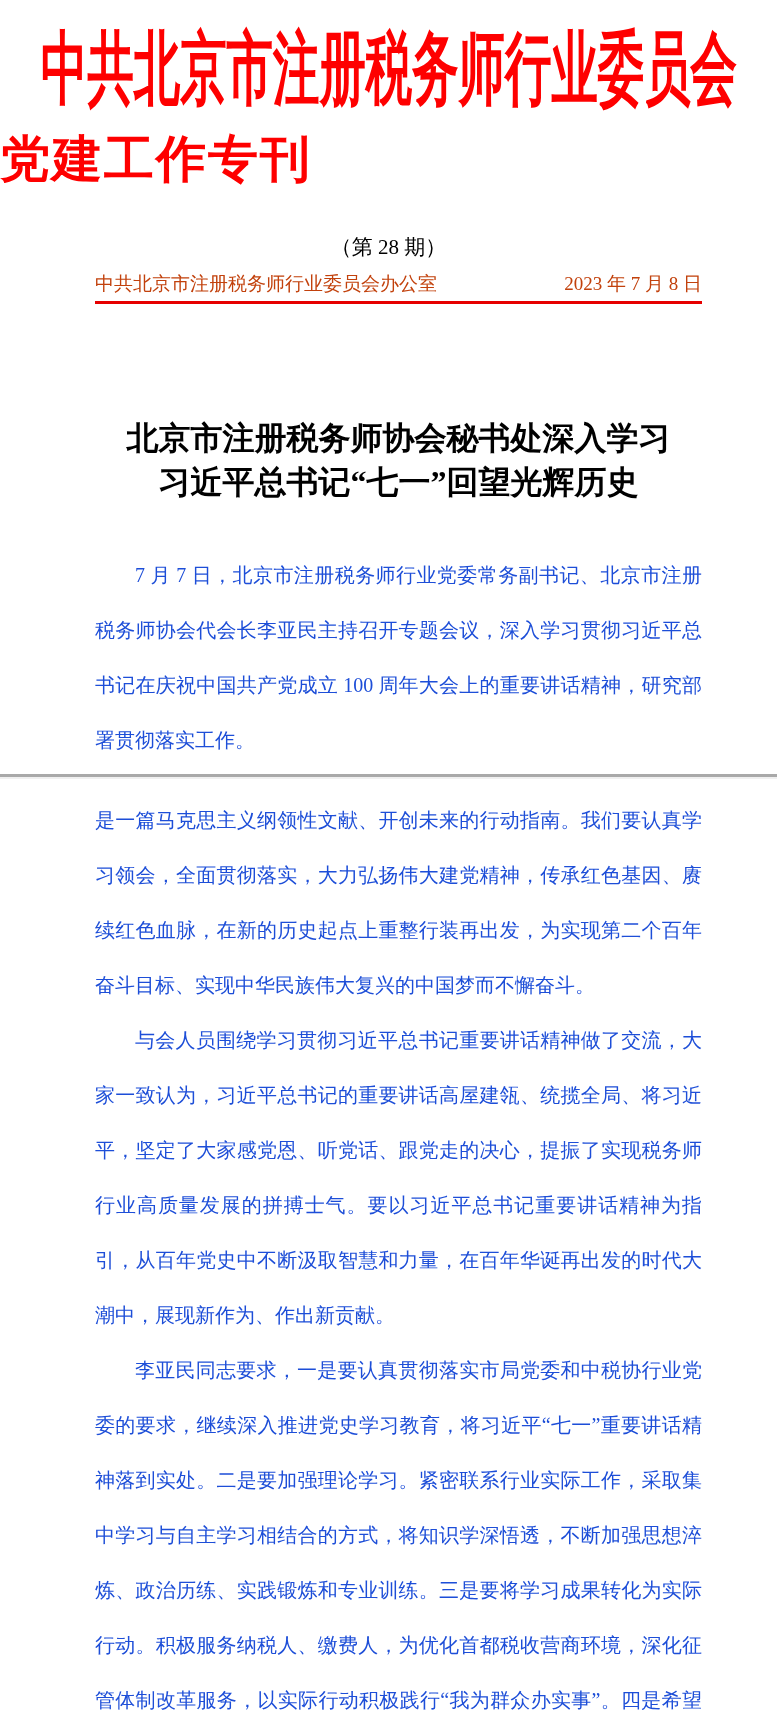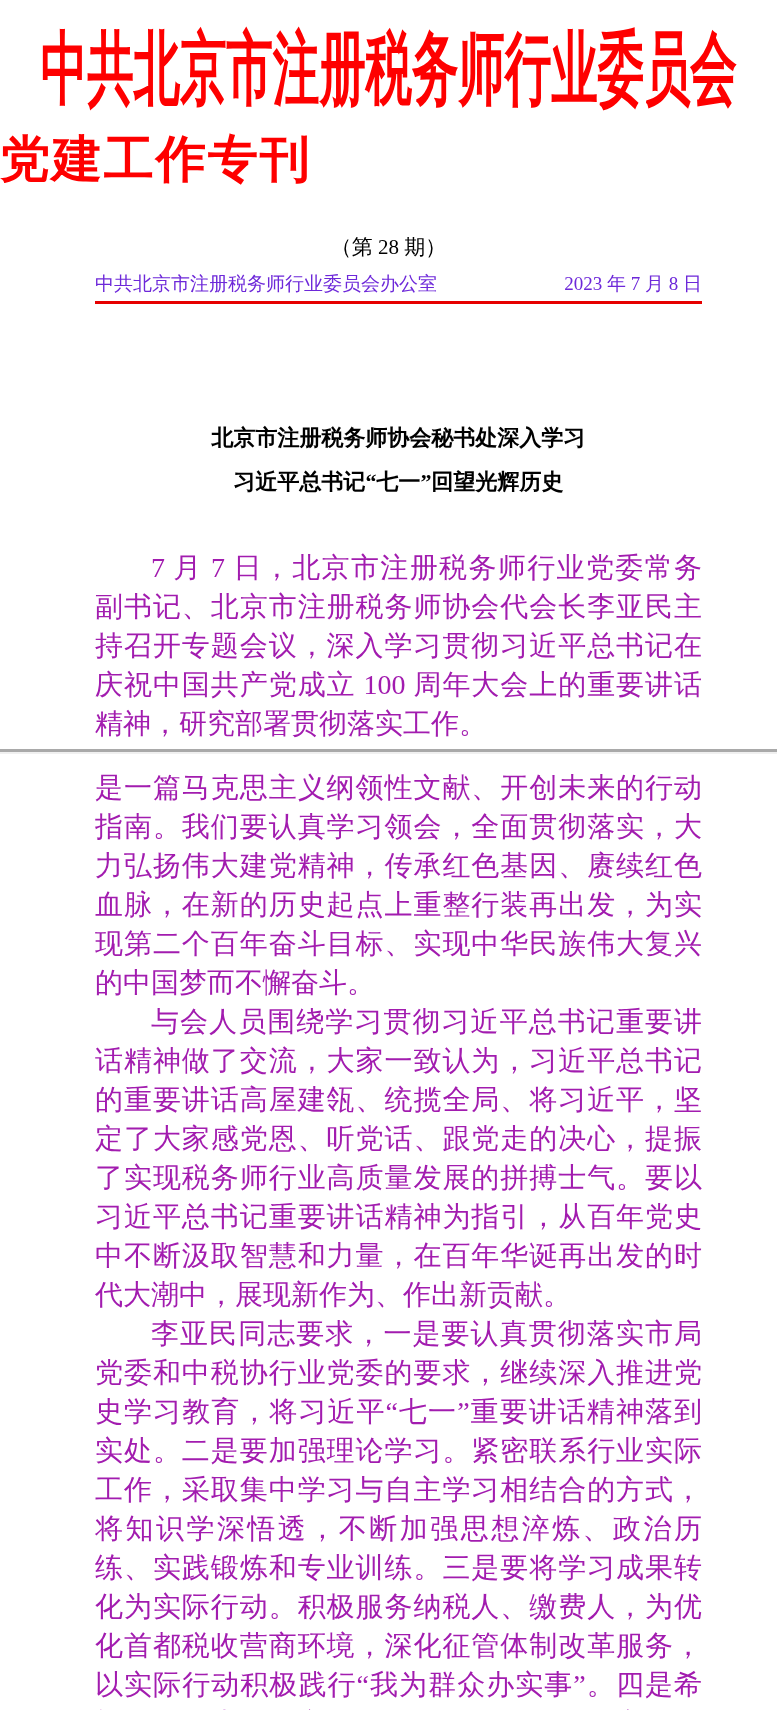--- a/index.html
+++ b/index.html
@@ -51,7 +51,7 @@
     align-items: baseline;
     font-size: 19px;
     line-height: 26px;
-    color: #6d28d9;
+    color: #c2410c;
     gap: 40px;
   }
   .red-rule {

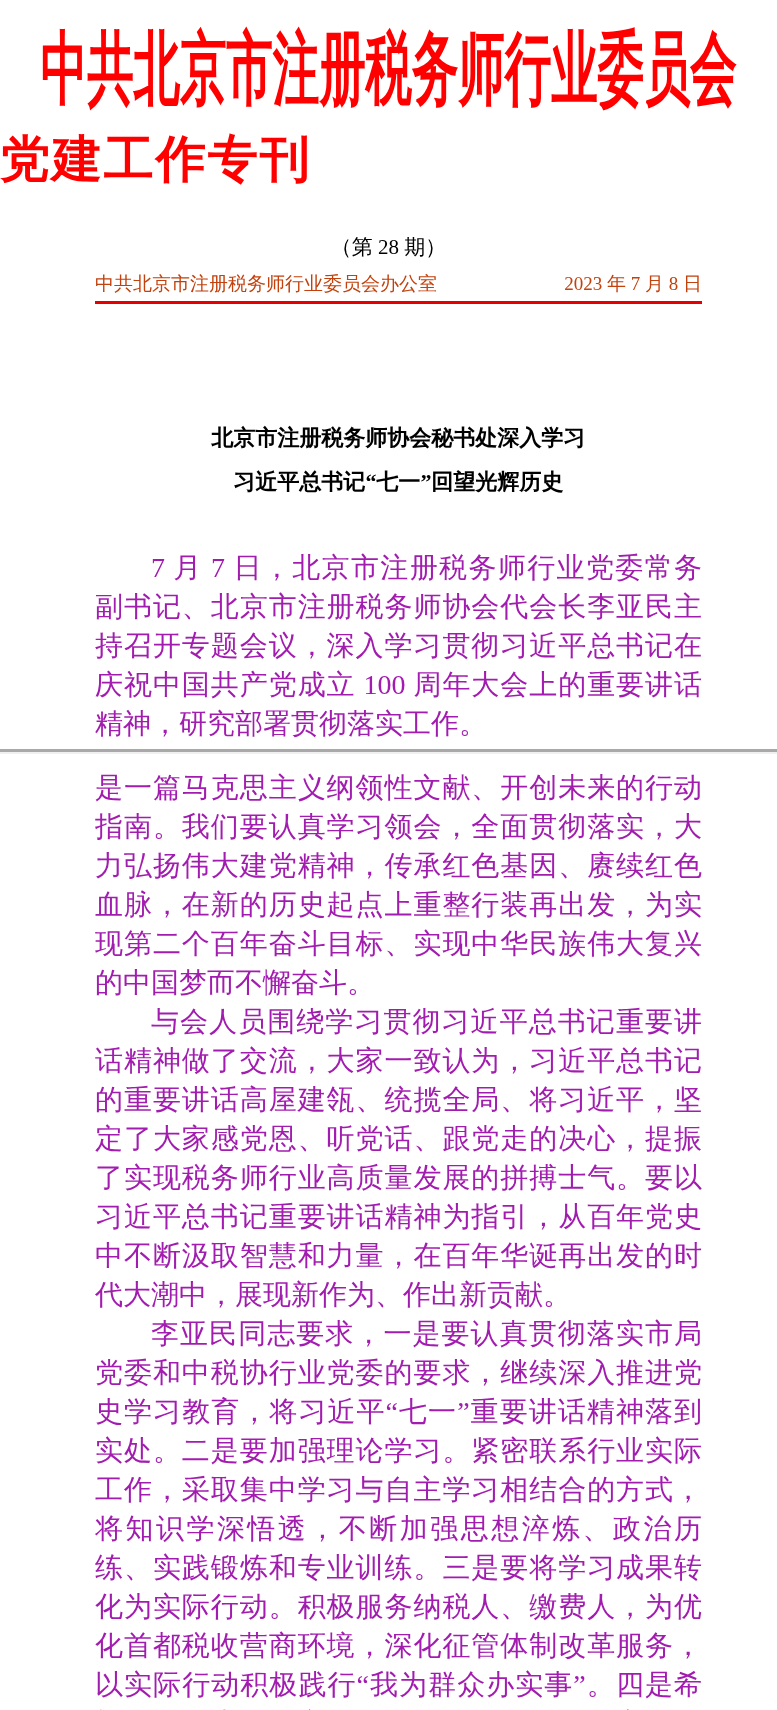--- a/index.html
+++ b/index.html
@@ -63,7 +63,7 @@
   .article-title {
     margin: 112px 75px 0 95px;
     text-align: center;
-    font-size: 22px;
+    font-size: 32px;
     line-height: 44px;
     font-weight: bold;
     color: #000;

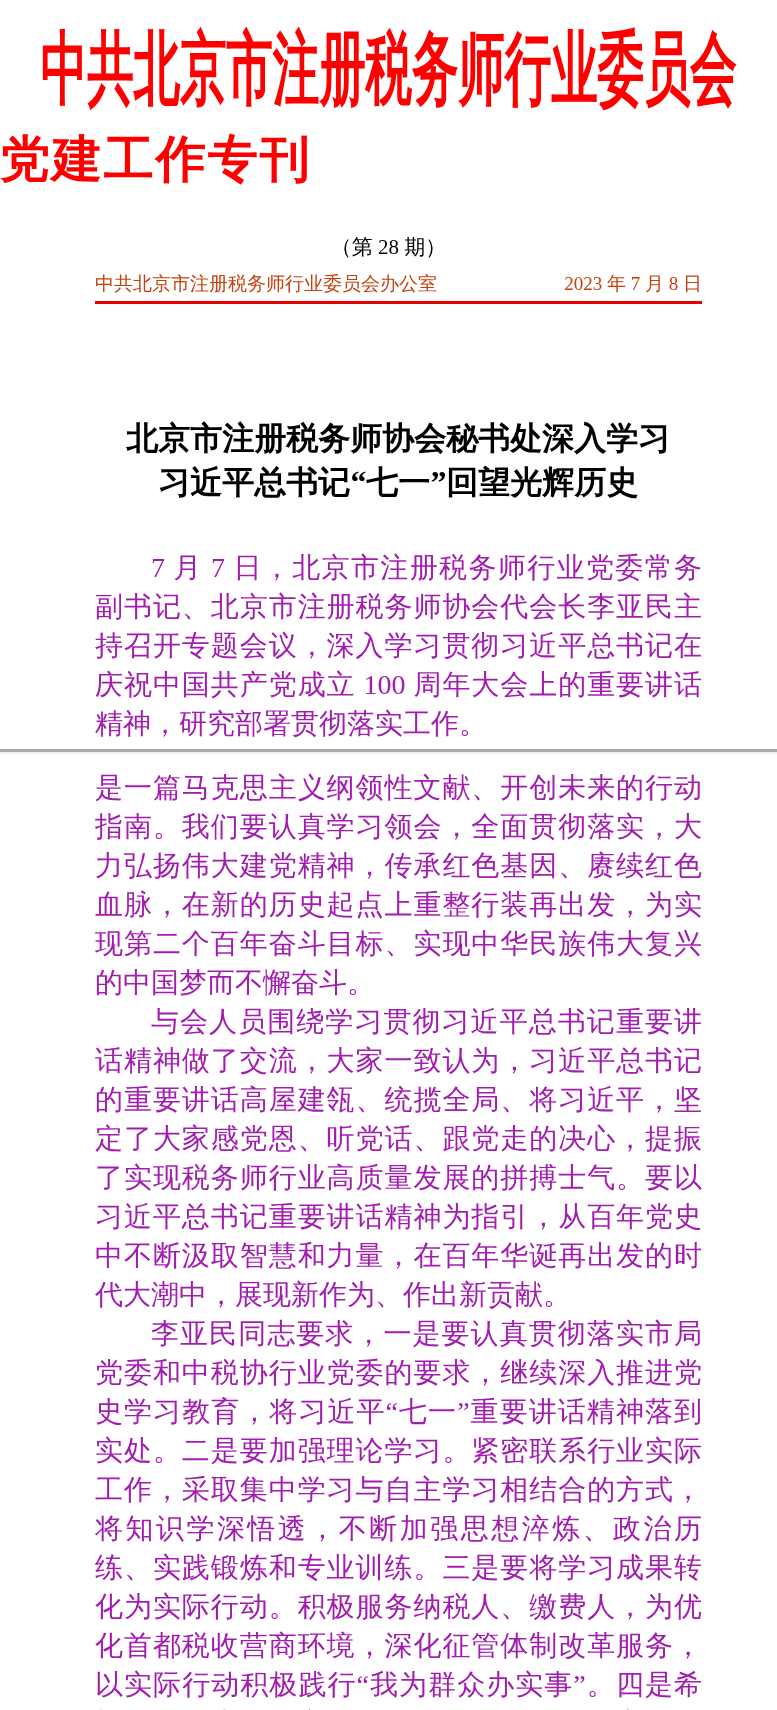--- a/index.html
+++ b/index.html
@@ -70,10 +70,10 @@
   }
   .body-section {
     margin: 0 75px 0 95px;
-    font-size: 28px;
-    line-height: 39px;
+    font-size: 20px;
+    line-height: 55px;
     text-align: justify;
-    color: #a21caf;
+    color: #1d4ed8;
   }
   .page-1 { margin-top: 44px; }
   .page-2 { margin-top: 14px; }

